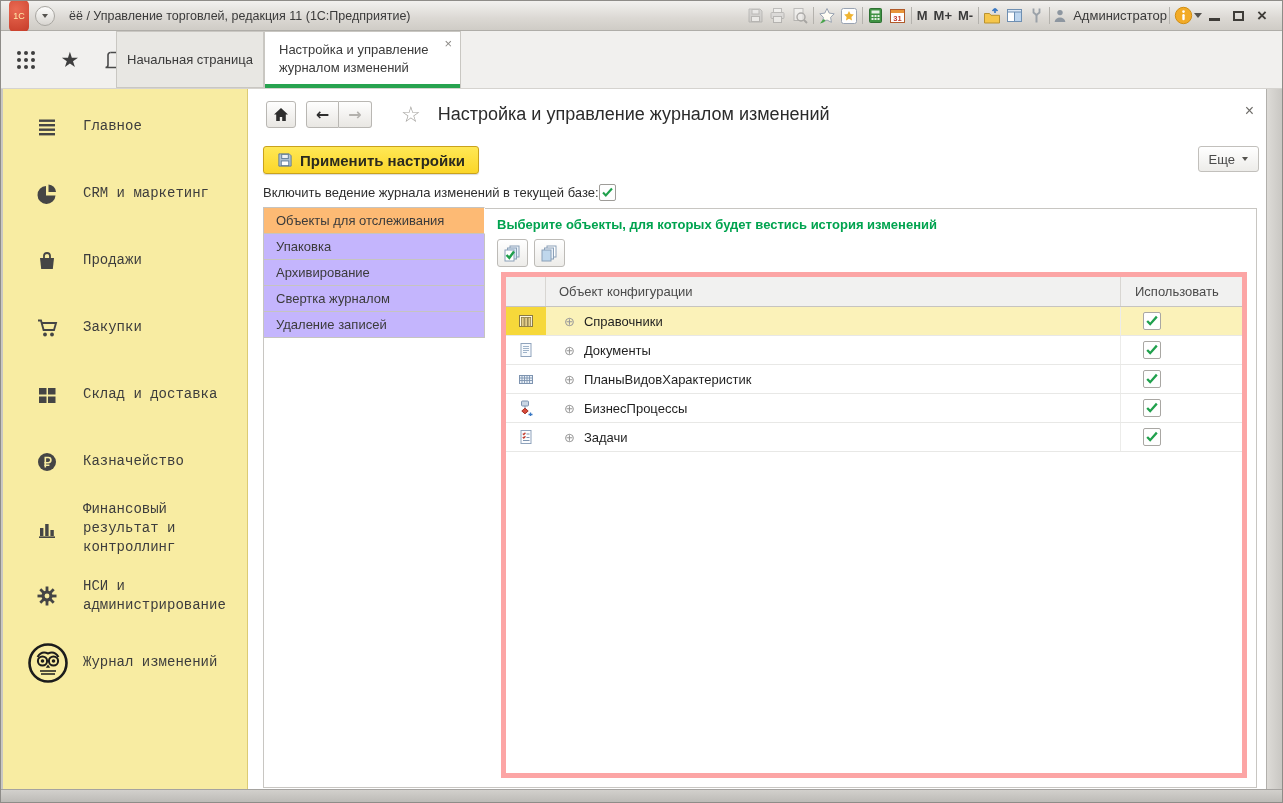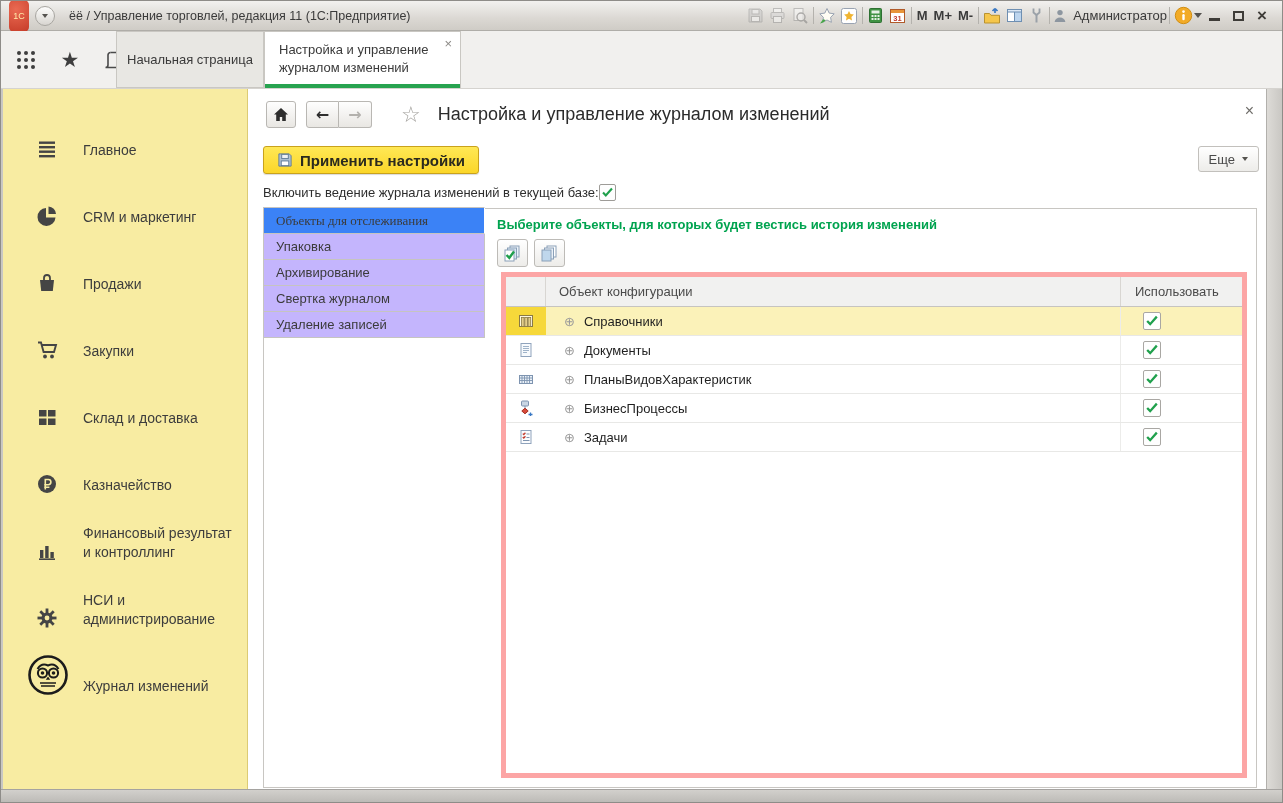--- a/index.html
+++ b/index.html
@@ -43,7 +43,7 @@
   
   .body { position:absolute; left:0; top:88px; width:100%; height:702px; display:flex; border-left:2px solid #C9C7C3; }
   .sidebar { width:245px; height:100%; background:#F8ECA2; border-right:1px solid #DCCB74; padding-top:4px; flex:0 0 auto; }
-  .side-item { height:67px; display:flex; align-items:flex-end; padding-left:32px; }
+  .side-item { height:67px; display:flex; align-items:center; padding-left:32px;font-family:Liberation Mono, monospace; }
   .side-ico { width:24px; flex:0 0 auto; display:flex; justify-content:center; }
   .side-label { margin-left:24px; font-size:14px; color:#3D3D3D; line-height:19px; width:152px; }
   .side-item.owl-item { padding-left:22px; }

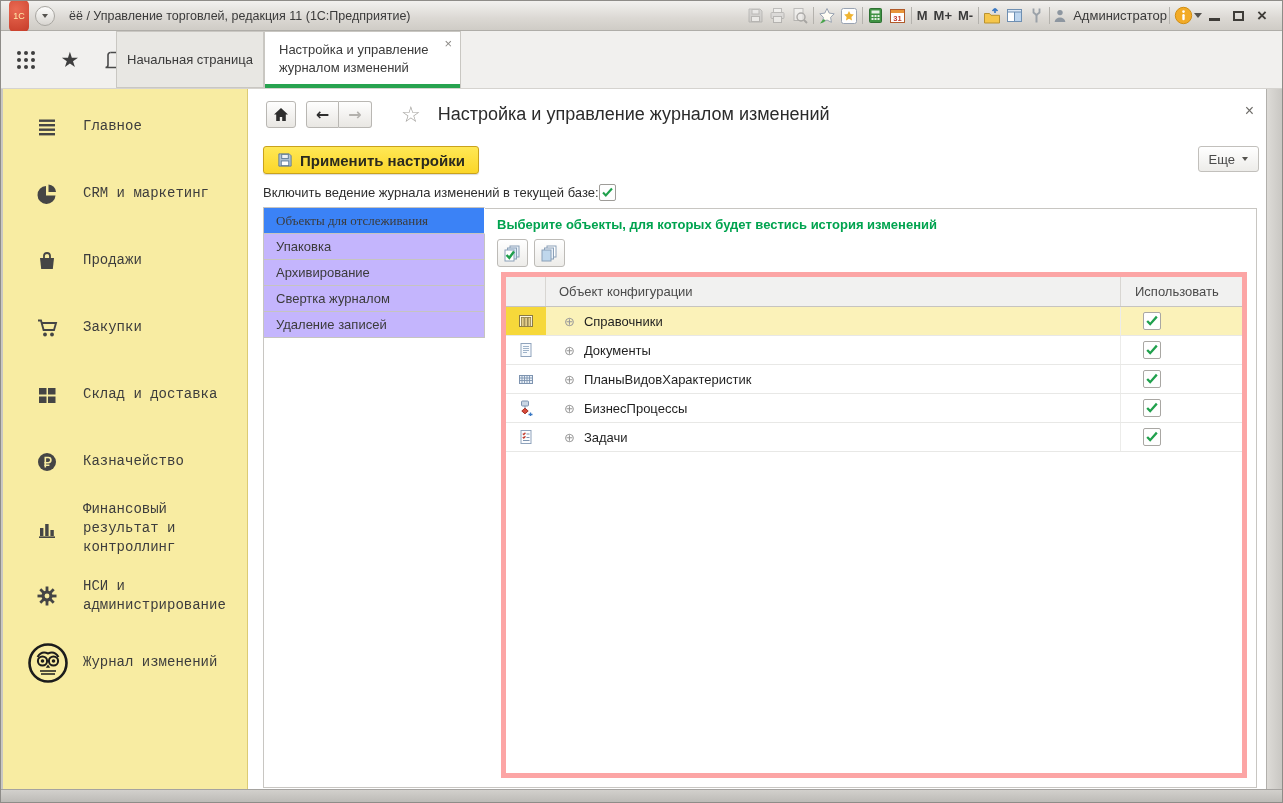--- a/index.html
+++ b/index.html
@@ -82,7 +82,7 @@
   .vtabs { width:222px; flex:0 0 auto; margin:-1px 0 0 -1px; }
   .vtab { height:27px; line-height:25px; padding-left:12px; background:#c4b5fd; border:1px solid #C6C4C0; margin-top:-1px;
     color:#3B3B3B; font-size:13px; }
-  .vtab.active { background:#3b82f6; border-right:1px solid #FFF; position:relative; z-index:2;font-family:Liberation Serif, serif; }
+  .vtab.active { background:#fdba74; border-right:1px solid #FFF; position:relative; z-index:2; }
   .pcontent { position:relative; flex:1 1 auto; }
   .green-heading { position:absolute; left:12px; top:8px; font-weight:bold; font-size:13px; }
   .ptoolbar { position:absolute; left:12px; top:30px; display:flex; gap:6px; }

